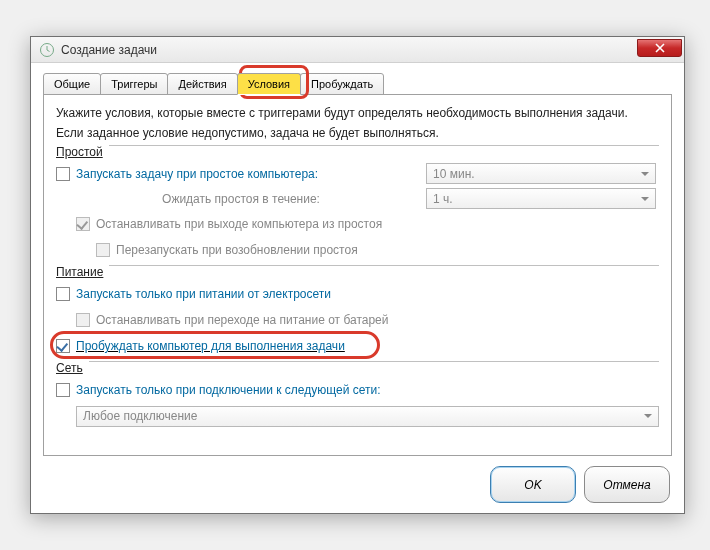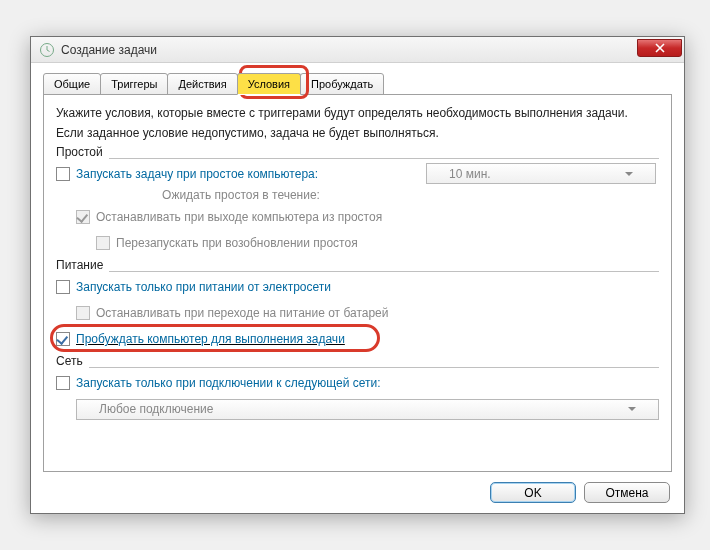--- a/index.html
+++ b/index.html
@@ -102,8 +102,9 @@
     font-size: 12px;
     color: #222;
     display: flex;
-    align-items: flex-end;
+    align-items: flex-start;
     margin-top: 4px;
+    text-decoration: underline;
   }
   .group-label .line {
     flex: 1;

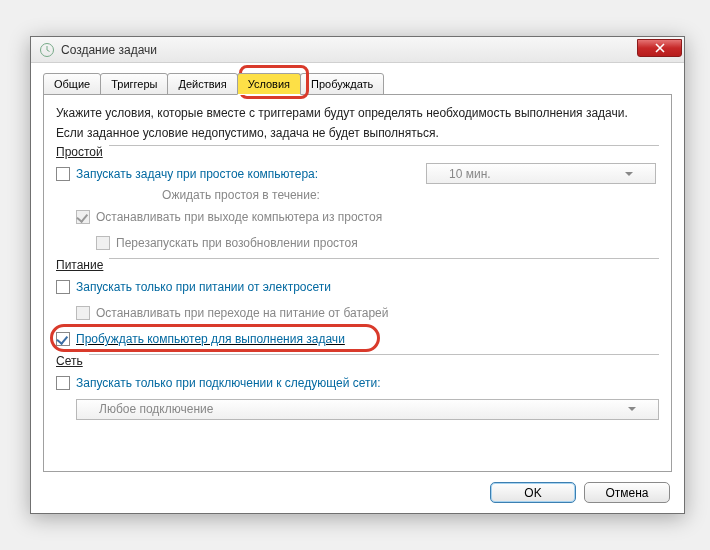--- a/index.html
+++ b/index.html
@@ -149,7 +149,7 @@
     display: flex;
     align-items: center;
     justify-content: space-between;
-    padding: 0 22px;
+    padding: 0 6px;
     font-size: 12px;
     color: #888;
     min-width: 230px;

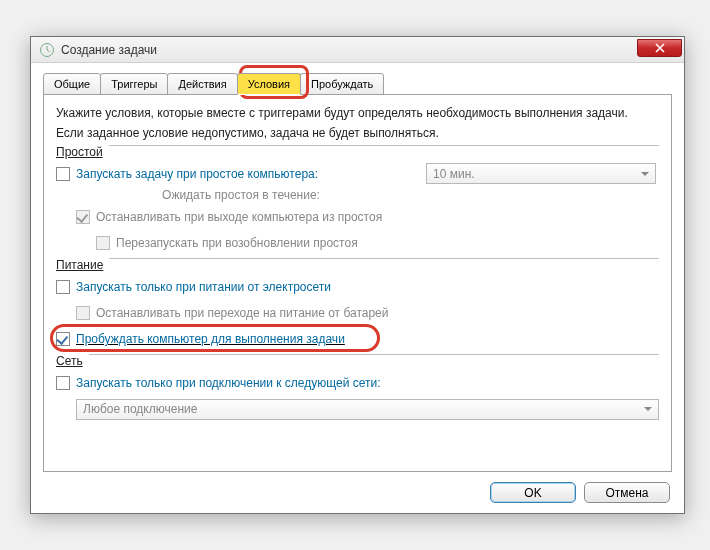--- a/index.html
+++ b/index.html
@@ -255,6 +255,10 @@
         <div class="left" style="justify-content:center;">
           <span class="lbl disabled">Ожидать простоя в течение:</span>
         </div>
+        <div class="combo">
+          <span>1 ч.</span>
+            <span class="arrow"></span>
+        </div>
       </div>
 
       <div class="row indent1">

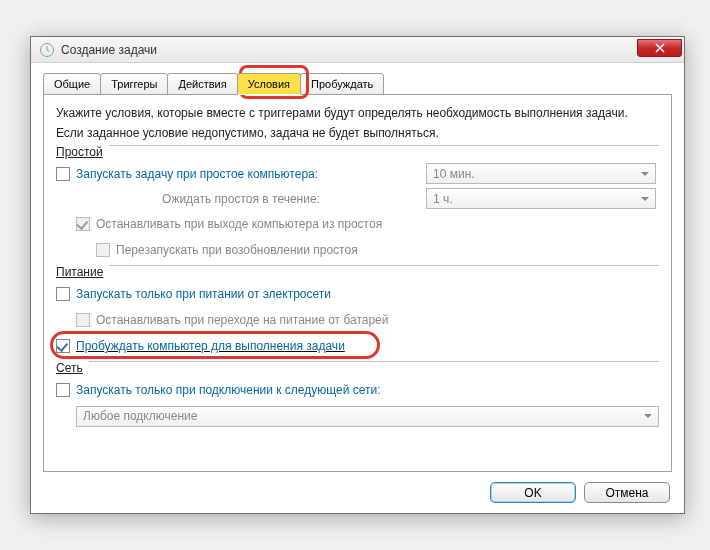--- a/index.html
+++ b/index.html
@@ -189,13 +189,13 @@
   }
   .btn {
     min-width: 86px;
-    height: 21px;
+    height: 37px;
     border: 1px solid #8a8a8a;
     background: linear-gradient(to bottom, #fefefe, #e6e6e6);
-    border-radius: 5px;
+    border-radius: 10px;
     font-size: 12px;
     cursor: pointer;
-    display: flex; align-items: center; justify-content: center;
+    display: flex; align-items: center; justify-content: center; font-style: italic;
   }
   .btn.primary {
     border-color: #3c7fb1;

